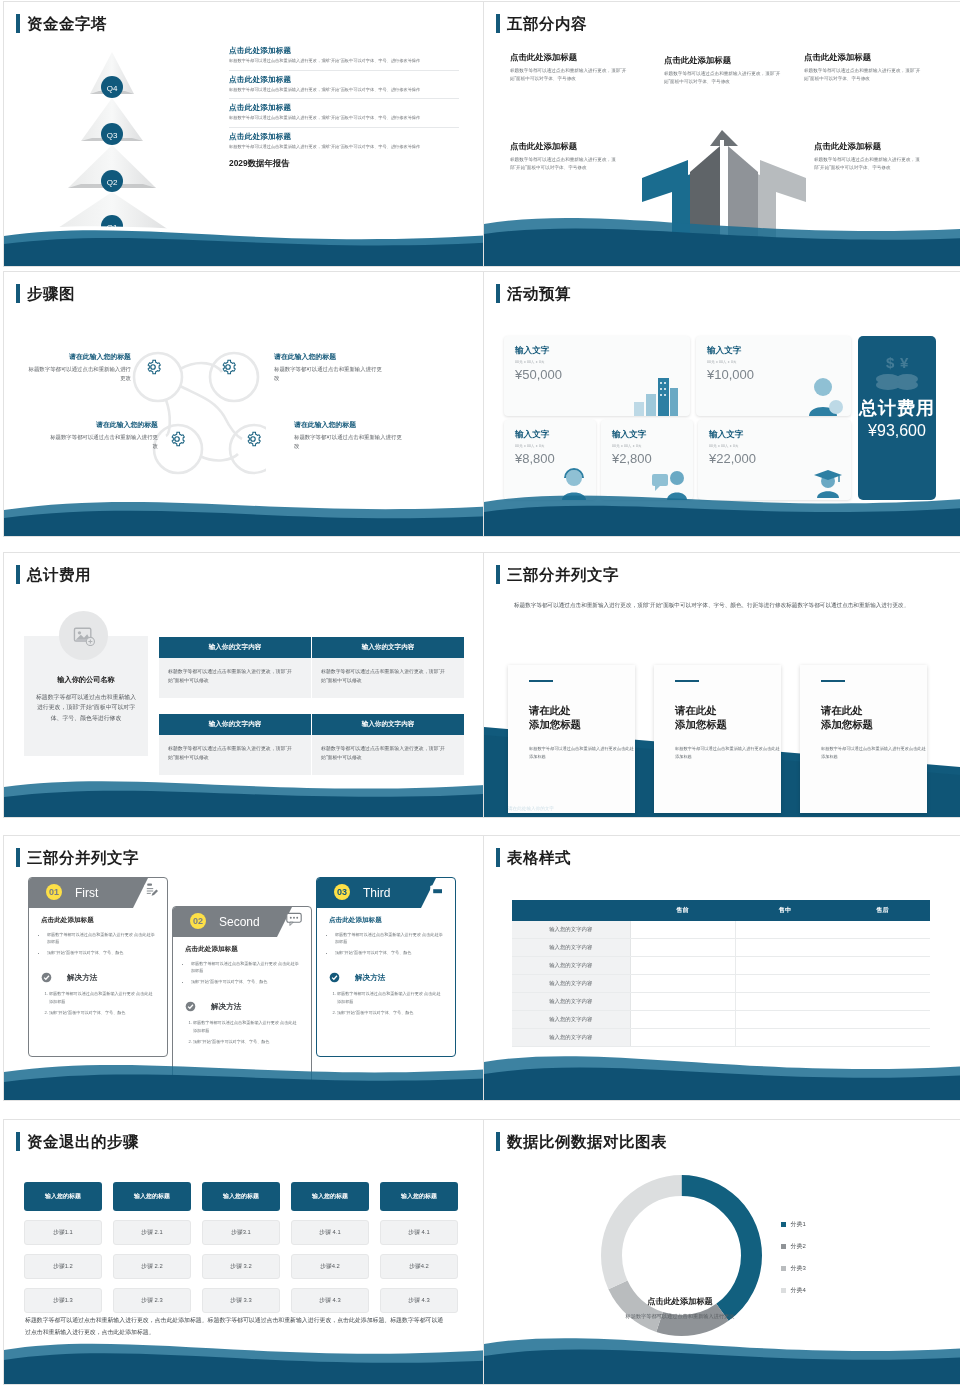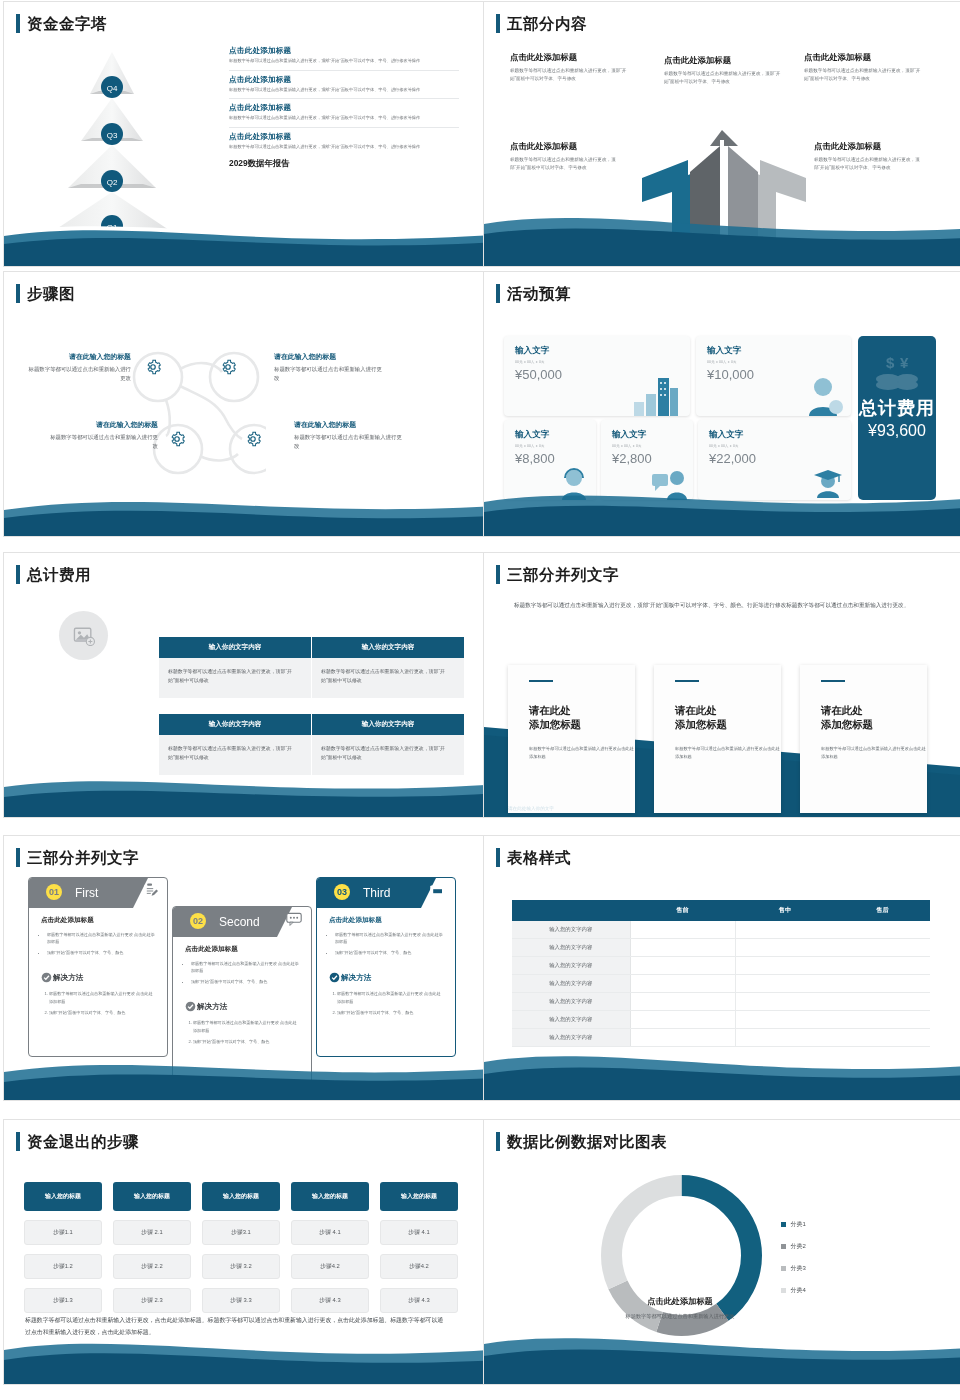--- a/index.html
+++ b/index.html
@@ -488,6 +488,10 @@
       <rect x="5" y="2" width="30" height="4" fill="#15607f"></rect>
     </svg>
 
+    <div class="co-box">
+      <h4>输入你的公司名称</h4>
+      <p>标题数字等都可以通过点击和重新输入进行更改，顶部“开始”面板中可以对字体、字号、颜色等进行修改</p>
+    </div>
     <div class="co-circ">
       <svg width="22" height="20" viewBox="0 0 24 22">
         <rect x="1.5" y="2.5" width="18" height="14" rx="1.5" fill="none" stroke="#b0b3b6" stroke-width="1.5"></rect>

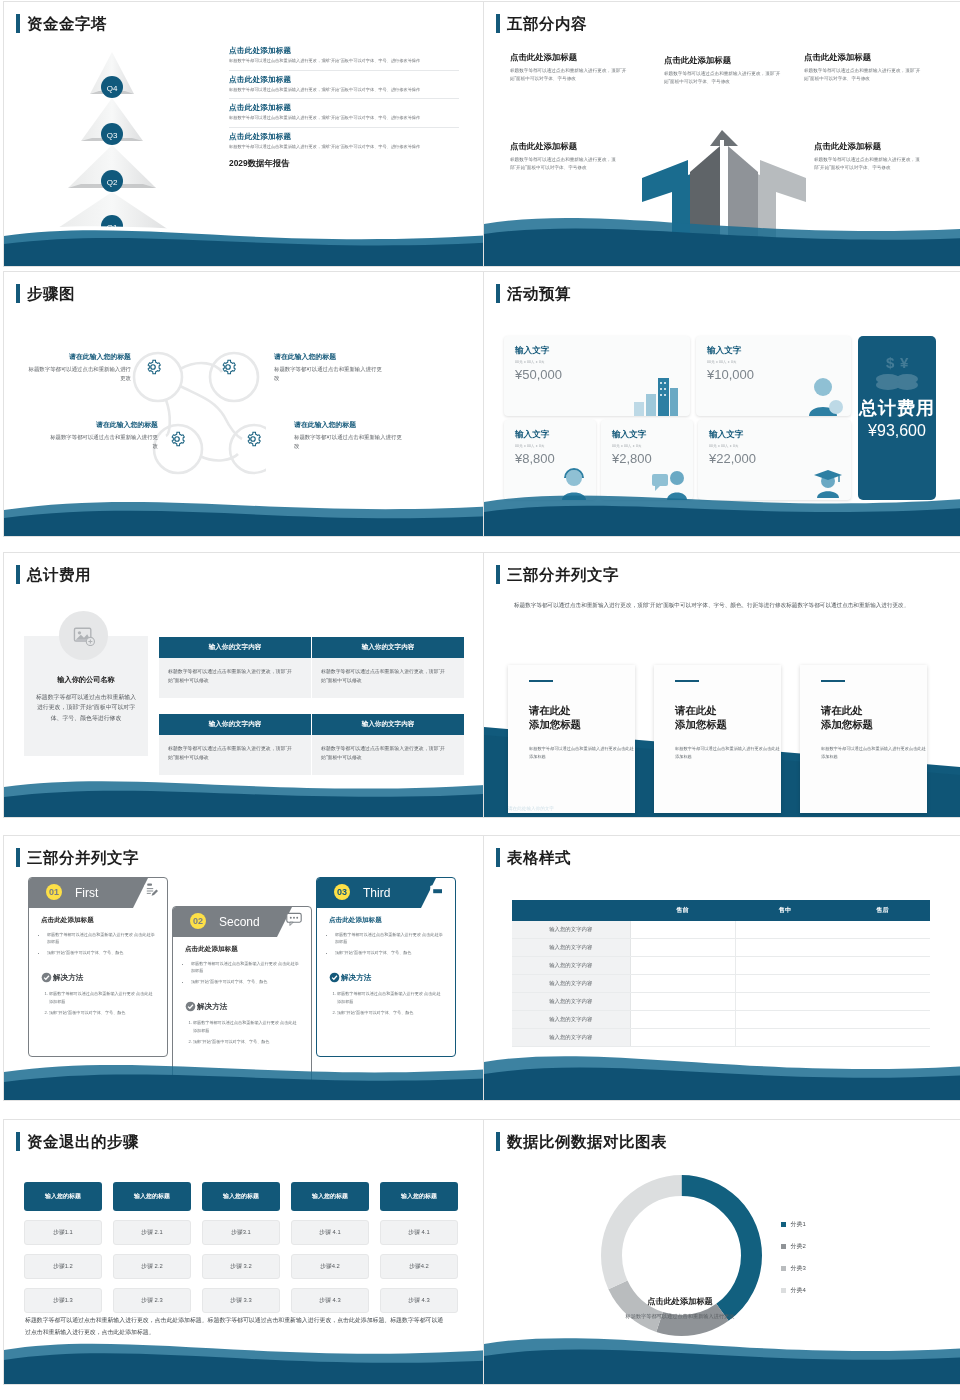--- a/index.html
+++ b/index.html
@@ -123,7 +123,7 @@
   .c28.active h5 { color:#14597a; }
   .c28 ul { margin:6px 12px 0 18px; }
   .c28 li { font-size:4.1px; color:#6c7276; line-height:1.75; margin-bottom:4px; }
-  .c28 .sol { display:flex; align-items:center; gap:1px; margin:16px 0 0 12px; }
+  .c28 .sol { display:flex; align-items:center; gap:15px; margin:16px 0 0 12px; }
   .c28 .sol span { font-size:7.6px; font-weight:bold; color:#3b3f43;}
   .c28.active .sol span { color:#14597a; }
   .c28 ol { margin:7px 12px 0 20px; }

